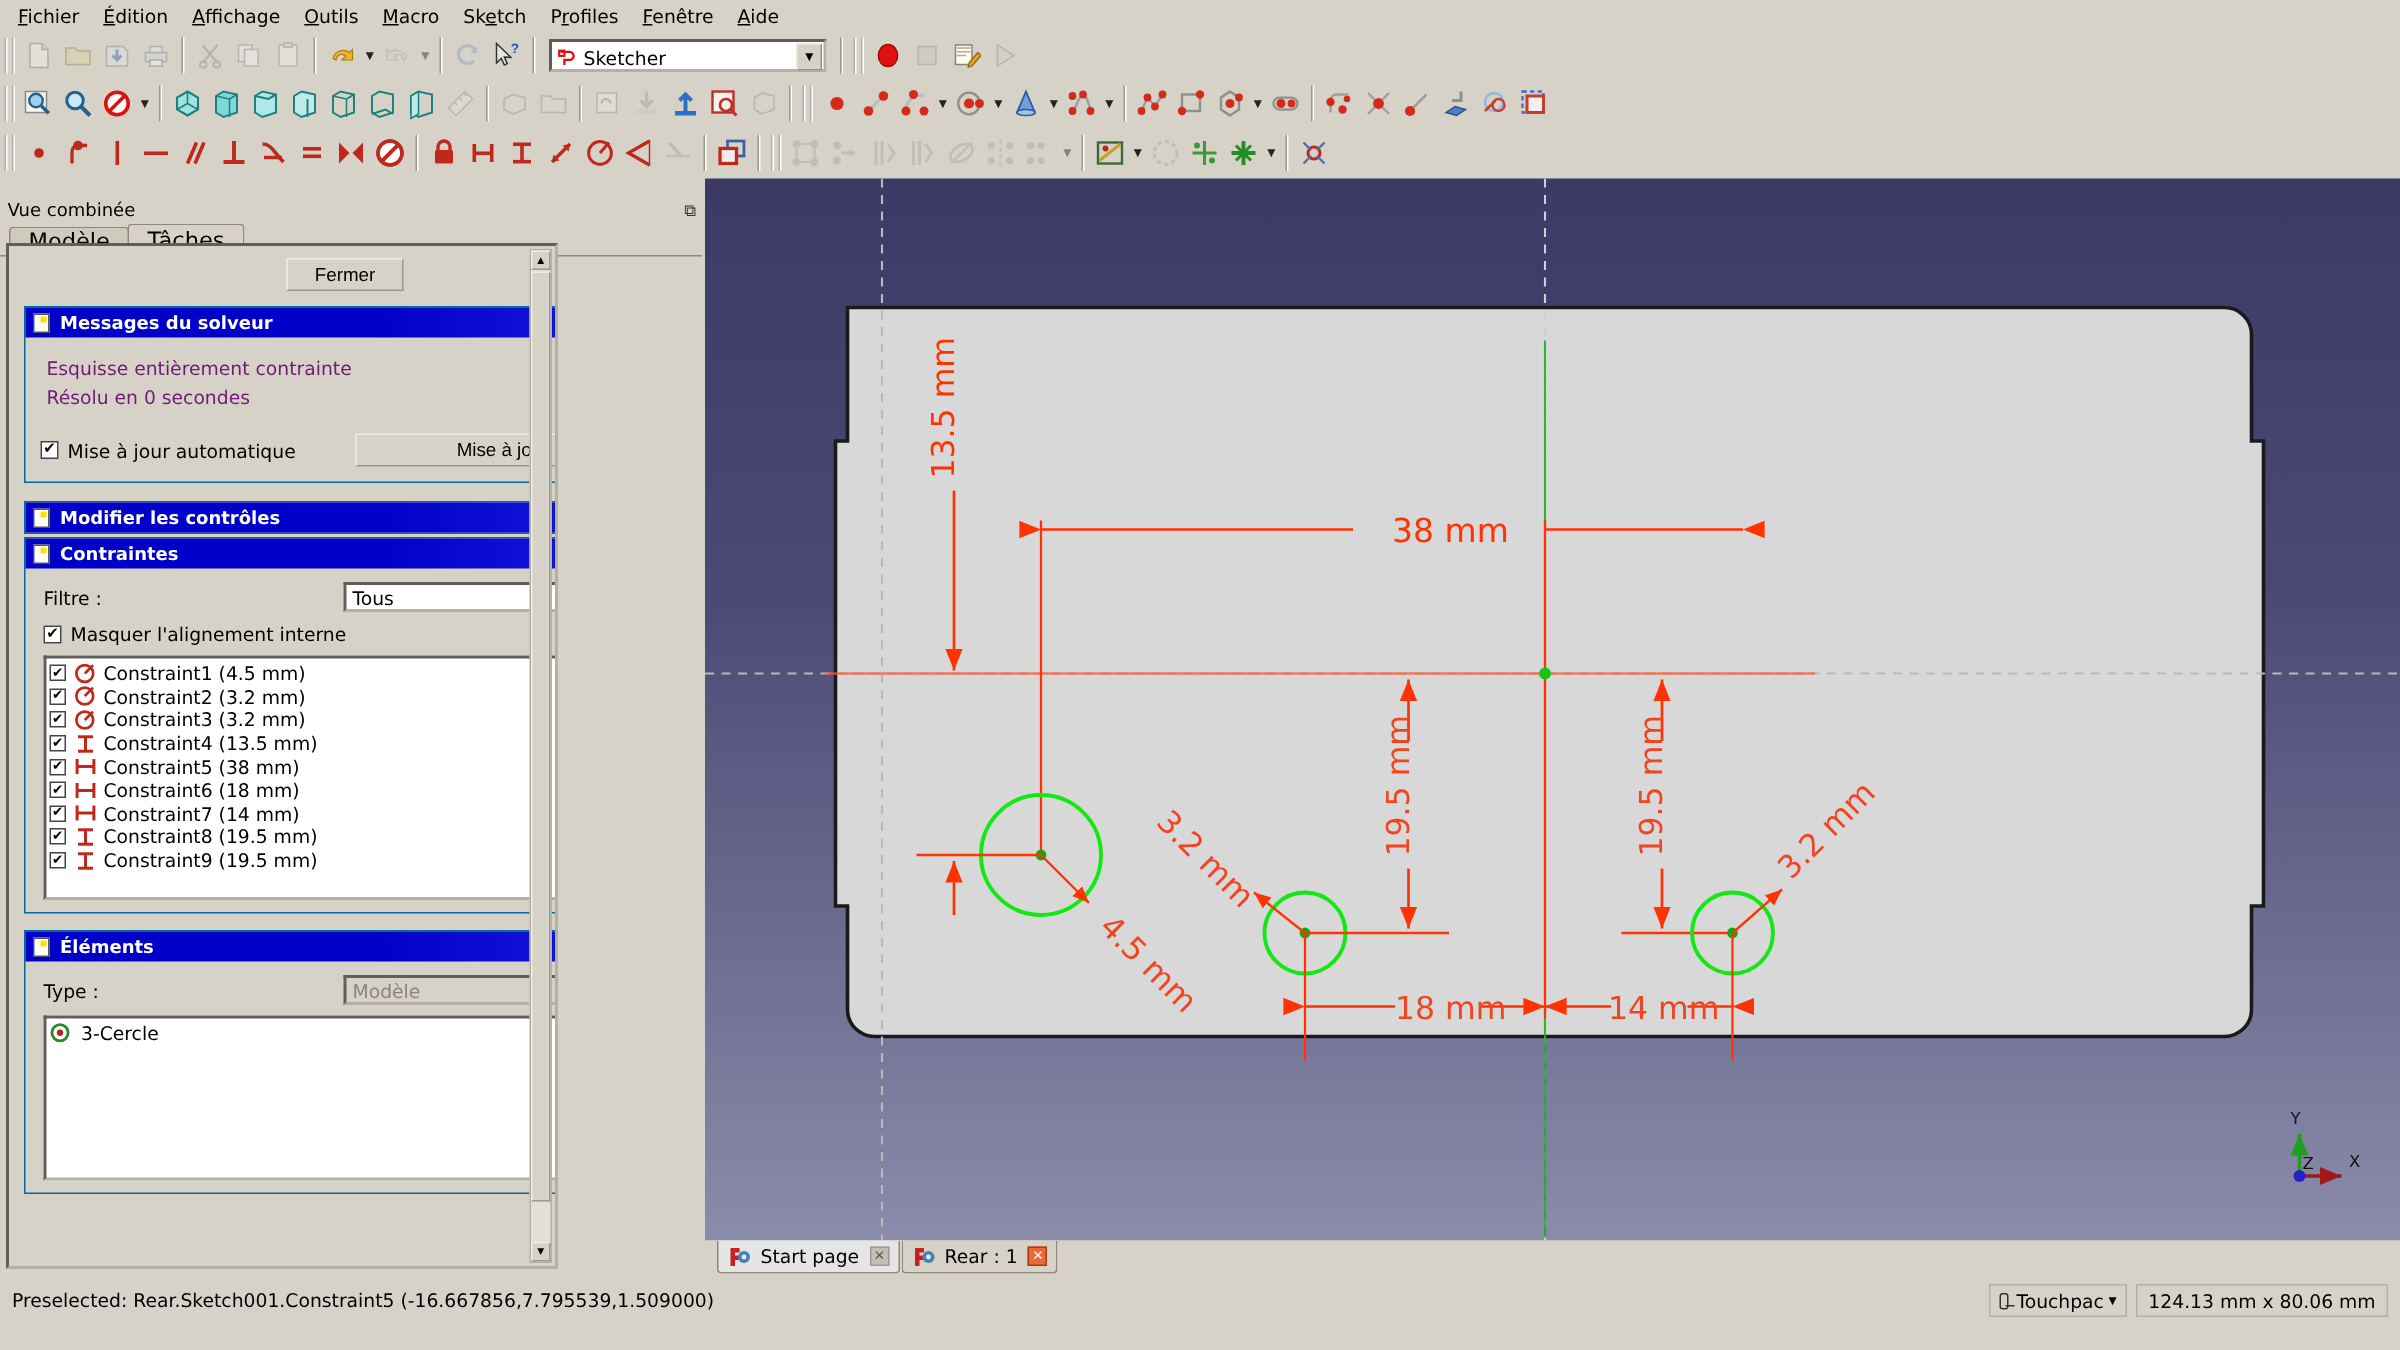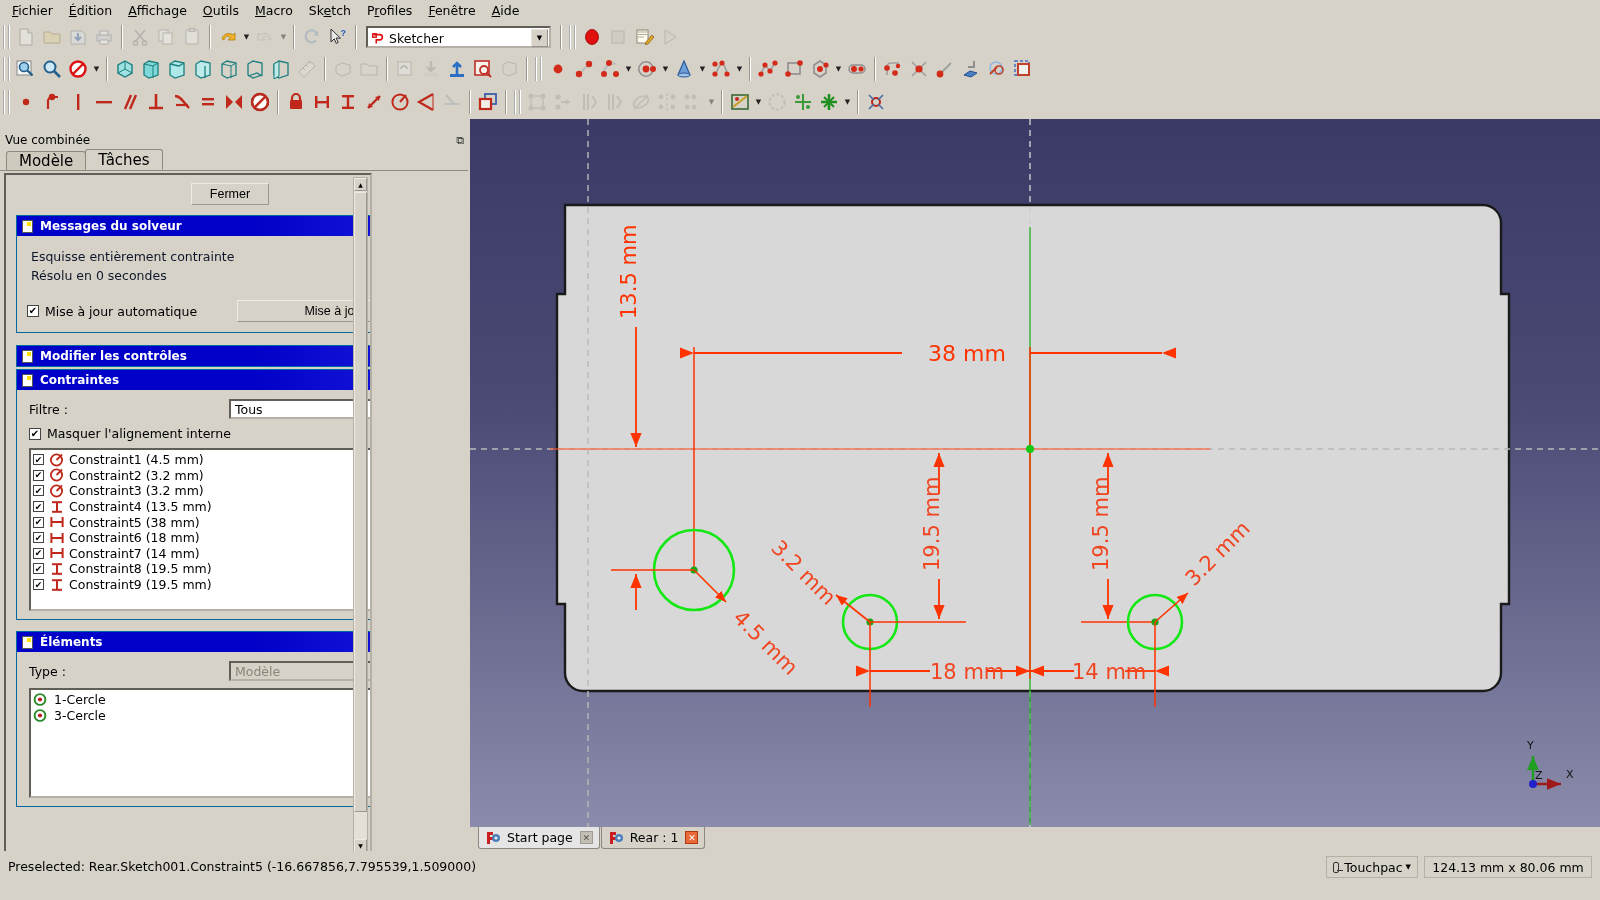--- a/index.html
+++ b/index.html
@@ -53,7 +53,7 @@
     font-size:15px; background:#cfcabe; border:1px solid #8e897c;
     border-bottom:none; margin-right:-1px; border-radius:3px 3px 0 0; }
   .vtab.active { background:#d6d2c8; height:21px; border-bottom:1px solid #d6d2c8; }
-  #taskarea { position:absolute; left:4px; top:54px; width:368px; height:684px;
+  #taskarea { position:absolute; left:4px; top:43px; width:368px; height:684px;
     border:2px inset #b5b0a5; background:#d6d2c8; overflow:hidden; }
   #taskinner { position:absolute; left:0; top:0; width:444px; height:684px;
     padding:8px 6px 0 10px; }

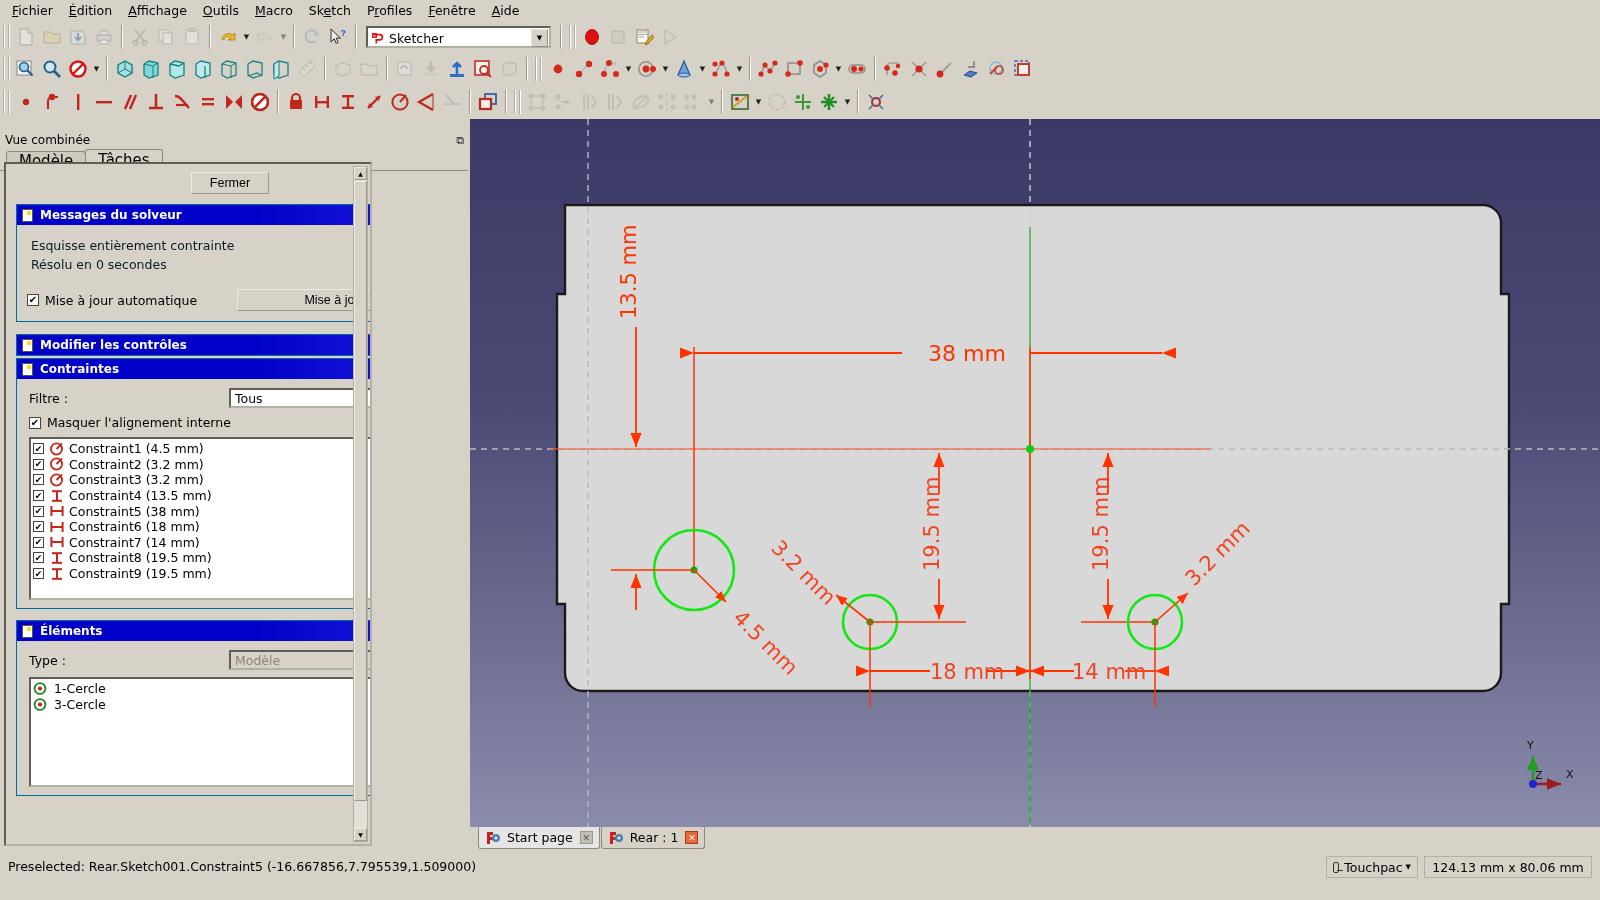--- a/index.html
+++ b/index.html
@@ -76,7 +76,7 @@
     font-size:8px; color:#000; font-weight:bold; }
   .group-body { padding:8px 10px 10px 10px; }
 
-  .solver-msg { color:#0f172a; font-size:12.5px; margin:3px 0 4px 4px; }
+  .solver-msg { color:#701a75; font-size:12.5px; margin:3px 0 4px 4px; }
   .cb-row { display:flex; align-items:center; font-size:12.5px; }
   .cbox { width:12px; height:12px; border:1px solid #444; background:#fff;
     margin-right:6px; display:flex; align-items:center; justify-content:center;

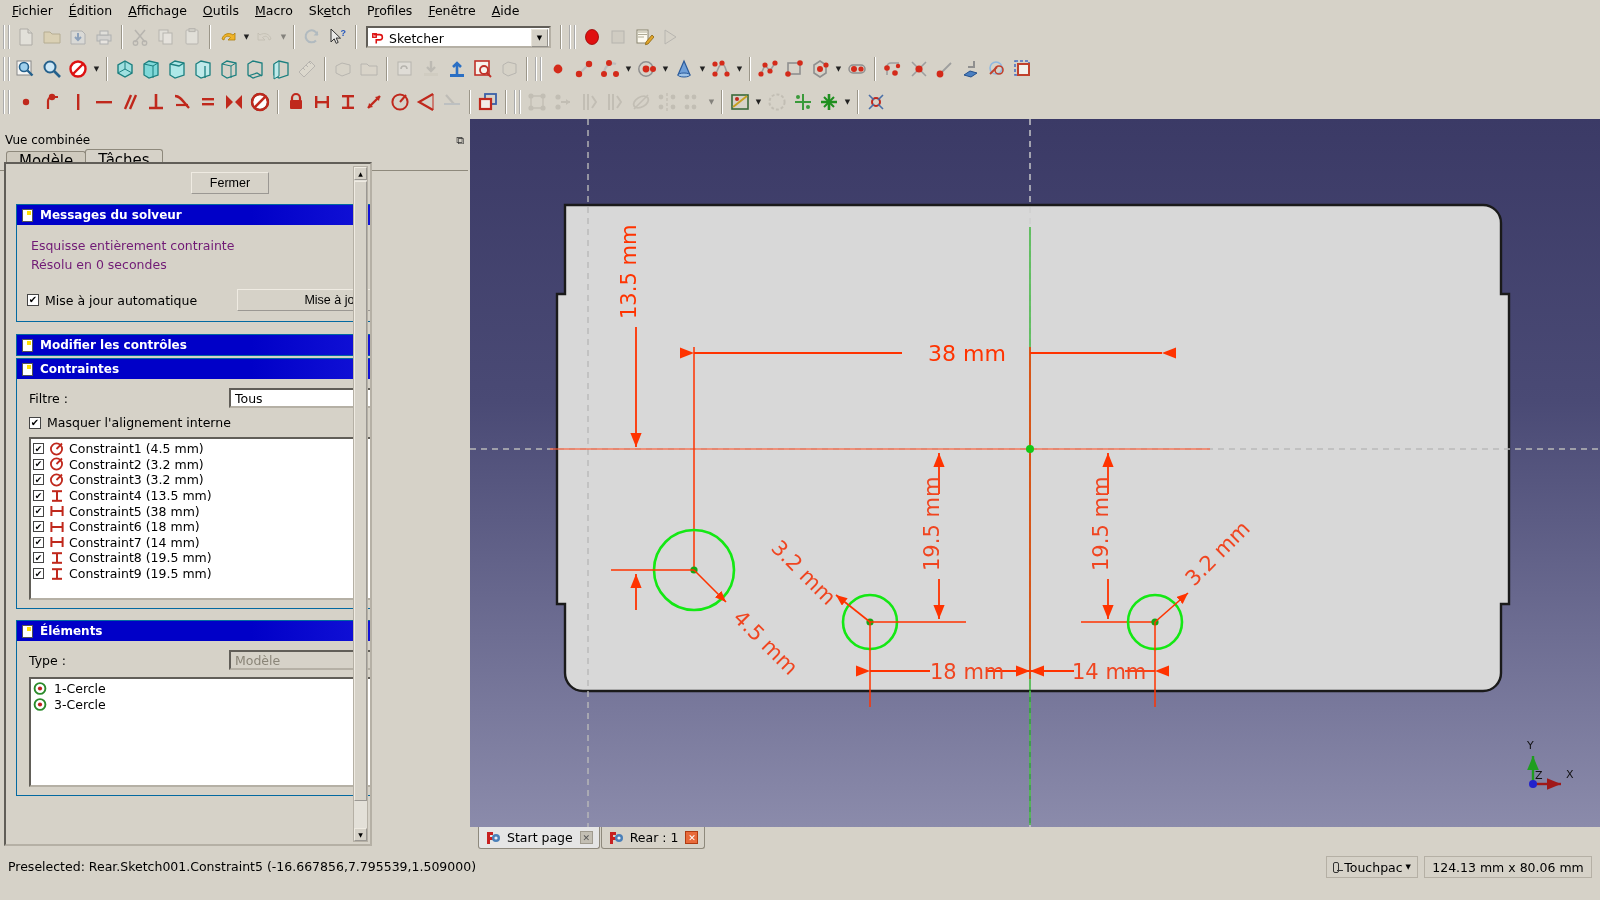--- a/index.html
+++ b/index.html
@@ -872,13 +872,6 @@
                       <circle cx="7" cy="6.5" r="5.4" fill="none" stroke="#2a8a2a" stroke-width="1.9"></circle>
                       <circle cx="7" cy="6.5" r="2.1" fill="#c02020"></circle>
                     </svg></span>
-                  <span>1-Cercle</span>
-                </div>
-                <div class="li" style="height: 15.8px;">
-                  <span class="ei"><svg width="15" height="13" viewBox="0 0 15 13">
-                      <circle cx="7" cy="6.5" r="5.4" fill="none" stroke="#2a8a2a" stroke-width="1.9"></circle>
-                      <circle cx="7" cy="6.5" r="2.1" fill="#c02020"></circle>
-                    </svg></span>
                   <span>3-Cercle</span>
                 </div>
               </div>

